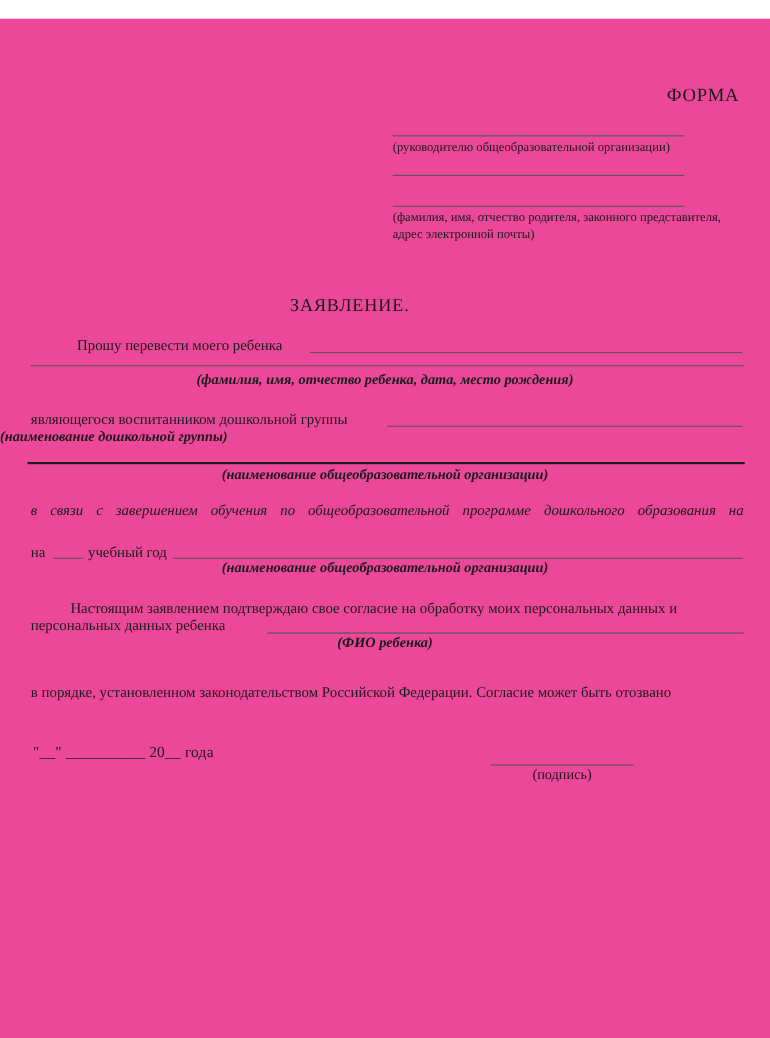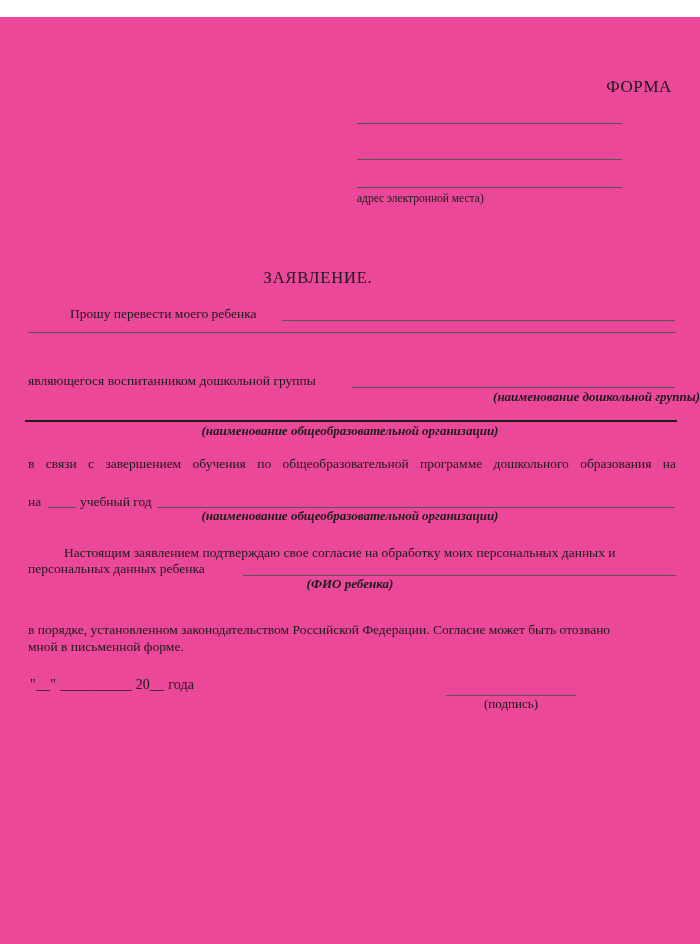--- a/index.html
+++ b/index.html
@@ -241,6 +241,7 @@
   <div class="forma-title">ФОРМА</div>
 
   <div class="rule addr-line1"></div>
+  <div class="addr-cap1">(руководителю общеобразовательной организации)</div>
 
   <div class="rule addr-line2"></div>
   <div class="rule addr-line3"></div>

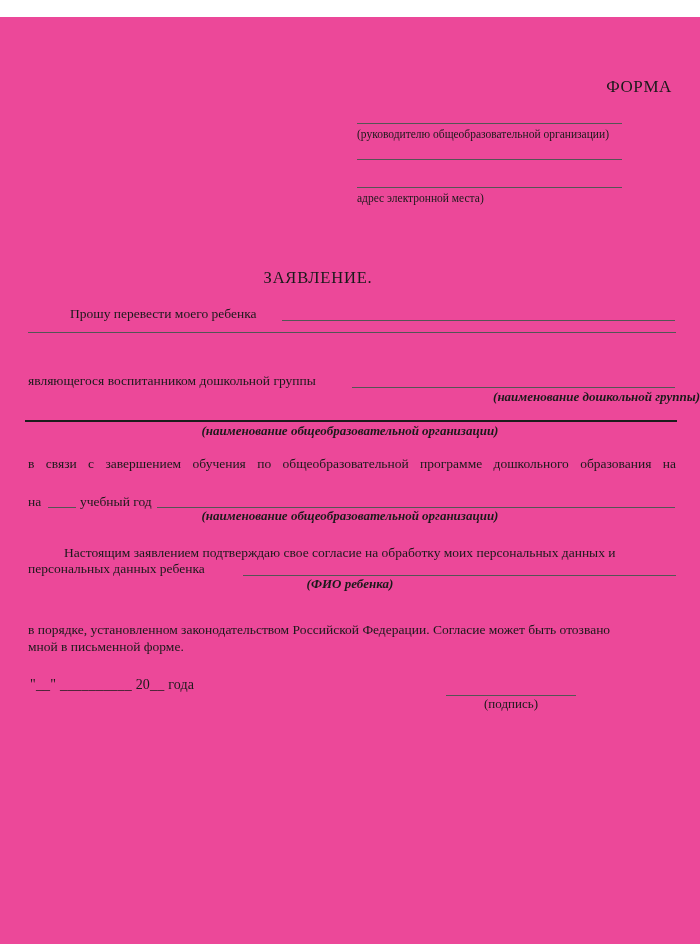--- a/index.html
+++ b/index.html
@@ -247,6 +247,7 @@
   <div class="rule addr-line3"></div>
 
   <div class="addr-cap2">
+    <div>(фамилия, имя, отчество родителя, законного представителя,</div>
     <div>адрес электронной места)</div>
   </div>
 

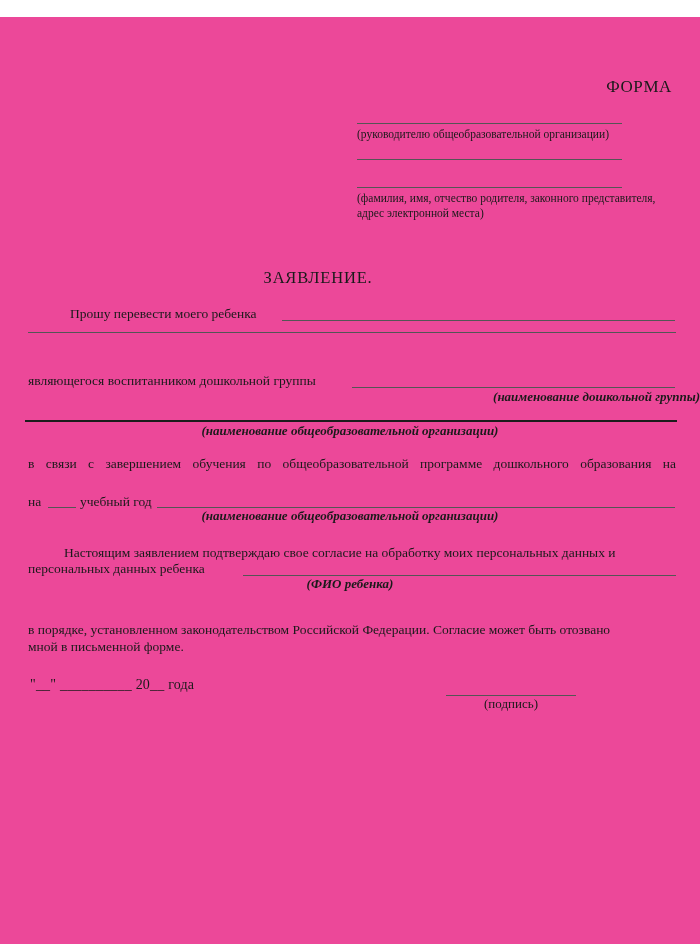--- a/index.html
+++ b/index.html
@@ -248,7 +248,7 @@
 
   <div class="addr-cap2">
     <div>(фамилия, имя, отчество родителя, законного представителя,</div>
-    <div>адрес электронной места)</div>
+    <div>адрес электронной почты)</div>
   </div>
 
   <div class="doc-title">ЗАЯВЛЕНИЕ.</div>

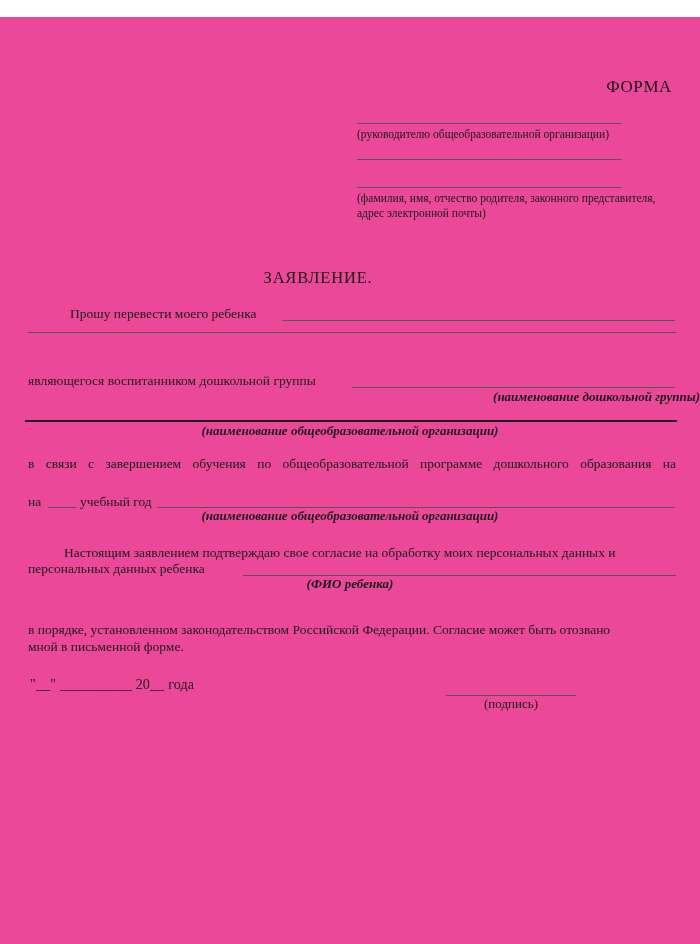--- a/index.html
+++ b/index.html
@@ -256,6 +256,7 @@
   <div class="l-transfer">Прошу перевести моего ребенка</div>
   <div class="rule rule-transfer"></div>
   <div class="rule rule-full-1"></div>
+  <div class="cap-child">(фамилия, имя, отчество ребенка, дата, место  рождения)</div>
 
   <div class="l-pupil">являющегося воспитанником дошкольной группы</div>
   <div class="rule rule-pupil"></div>

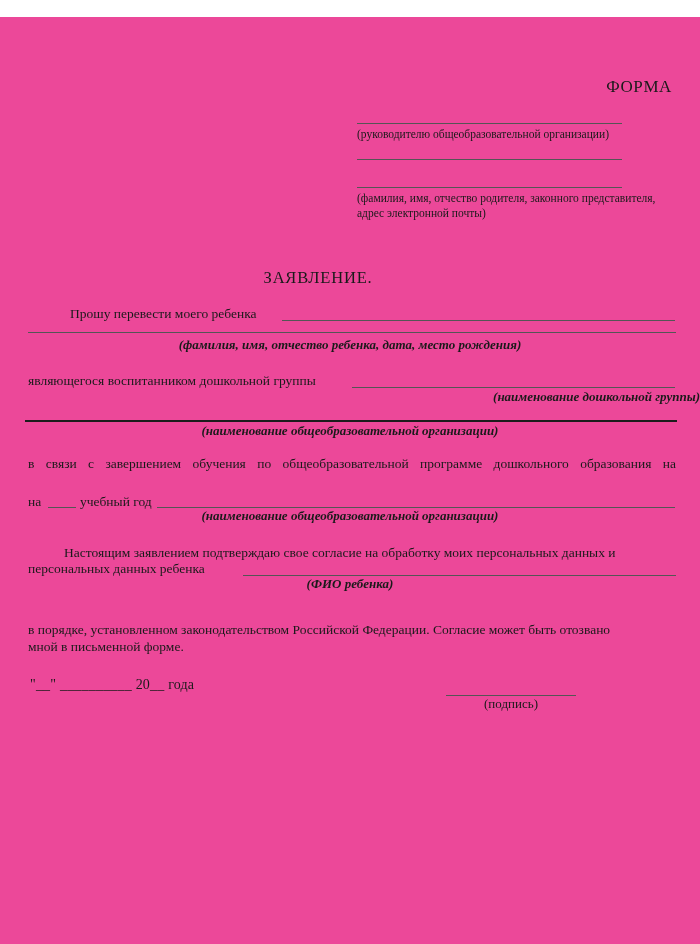--- a/index.html
+++ b/index.html
@@ -116,7 +116,7 @@
     left: 0;
     top: 372px;
     width: 700px;
-    text-align: right;
+    text-align: left;
     font-size: 13px;
     font-style: italic;
     font-weight: bold;

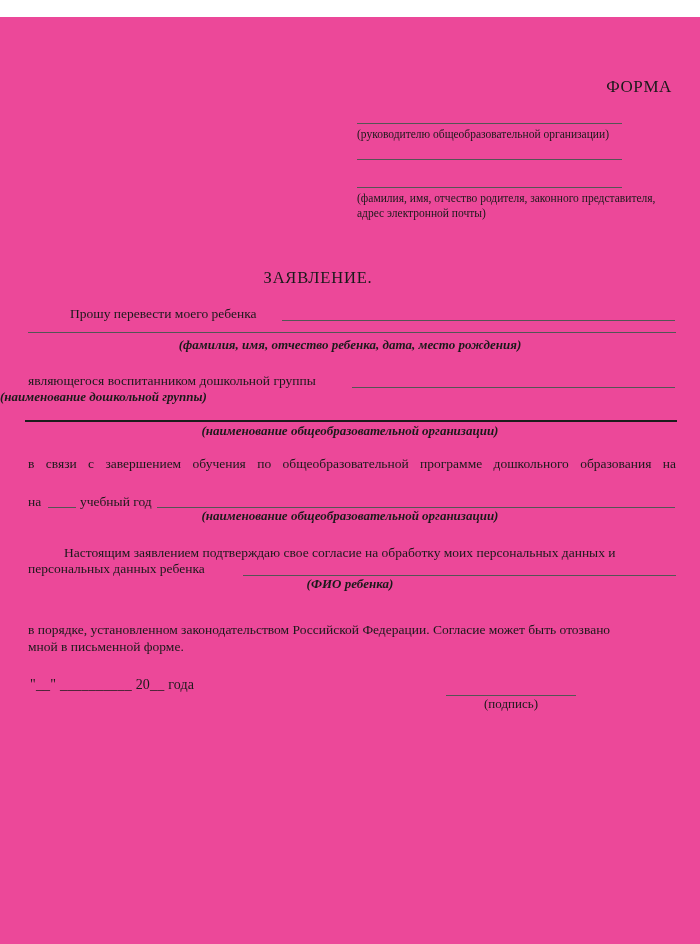--- a/index.html
+++ b/index.html
@@ -145,7 +145,7 @@
     text-align: justify;
     text-justify: inter-word;
   }
-  .para-reason > span { display: block; }
+  .para-reason > span { display: block; font-style: italic; }
   .para-reason .just {
     text-align: justify;
   }

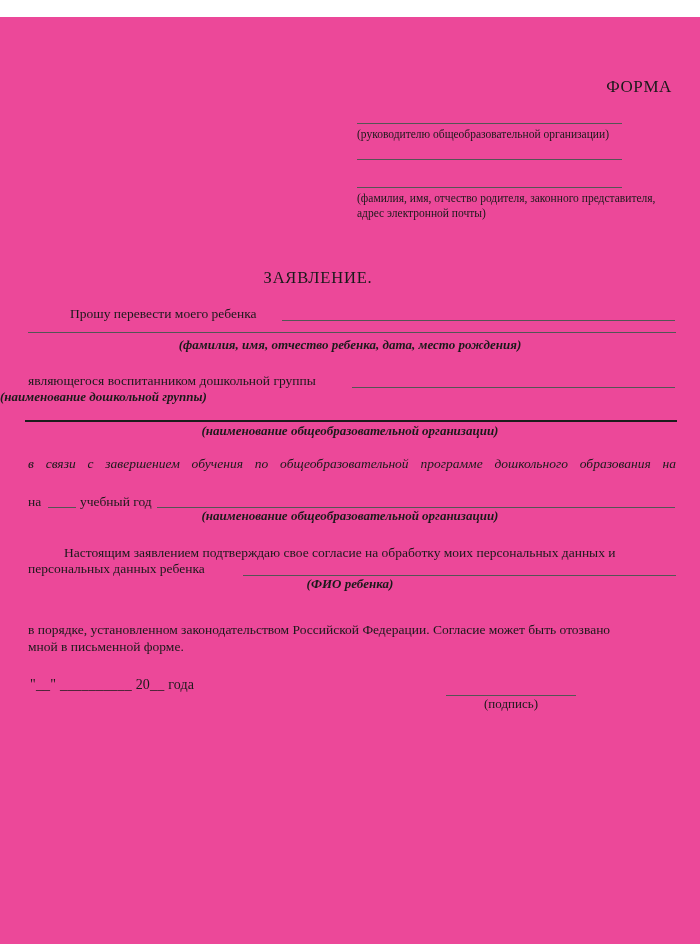--- a/index.html
+++ b/index.html
@@ -287,7 +287,6 @@
 
   <div class="para-consent-2">
     <div>в порядке, установленном законодательством Российской Федерации. Согласие может быть отозвано</div>
-    <div>мной в письменной форме.</div>
   </div>
 
   <div class="date-line">"__" __________ 20__ года</div>

